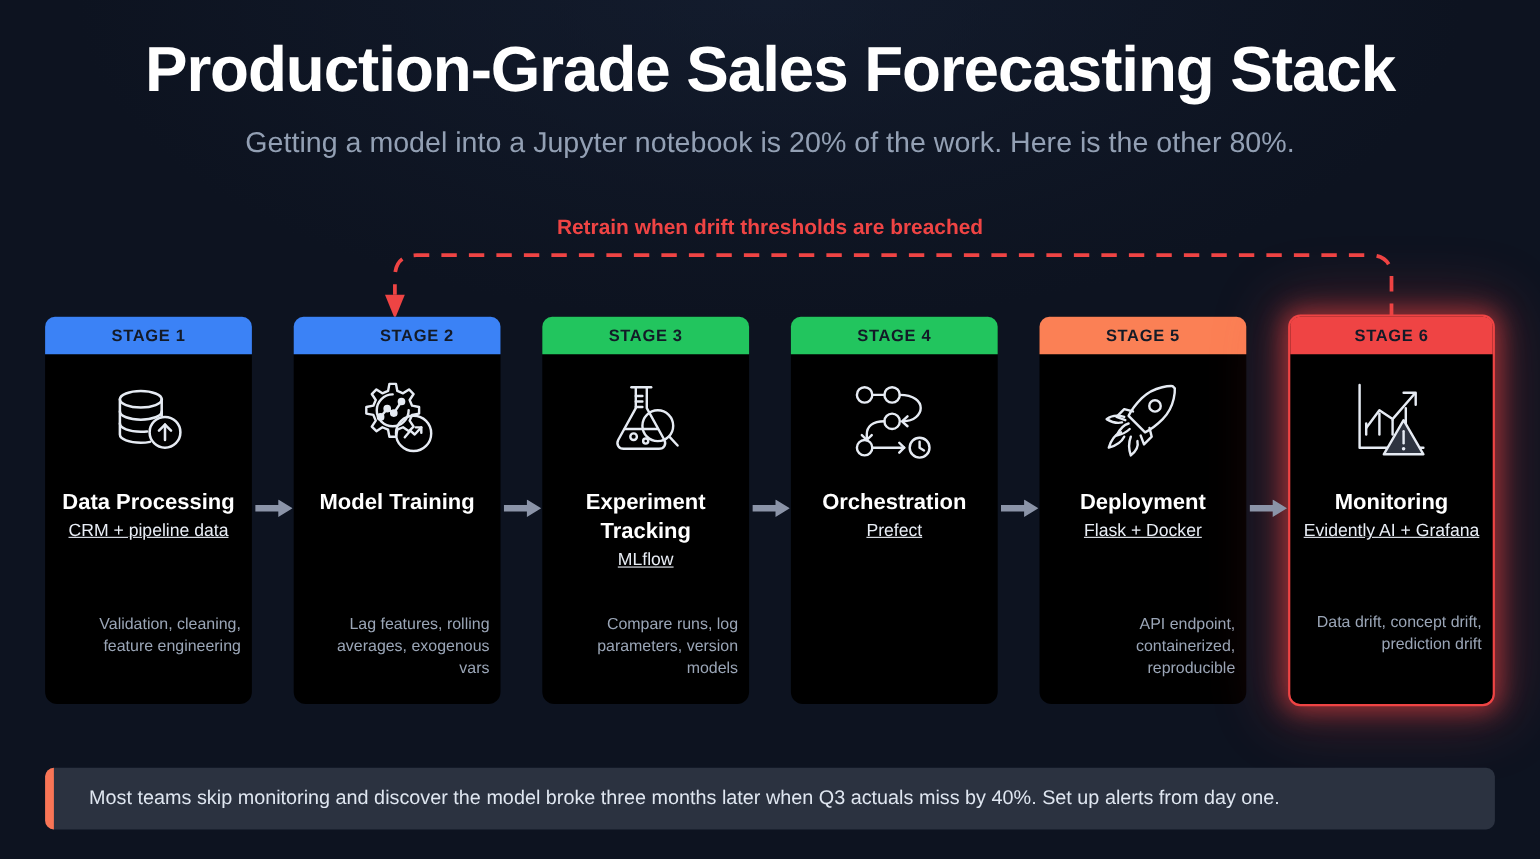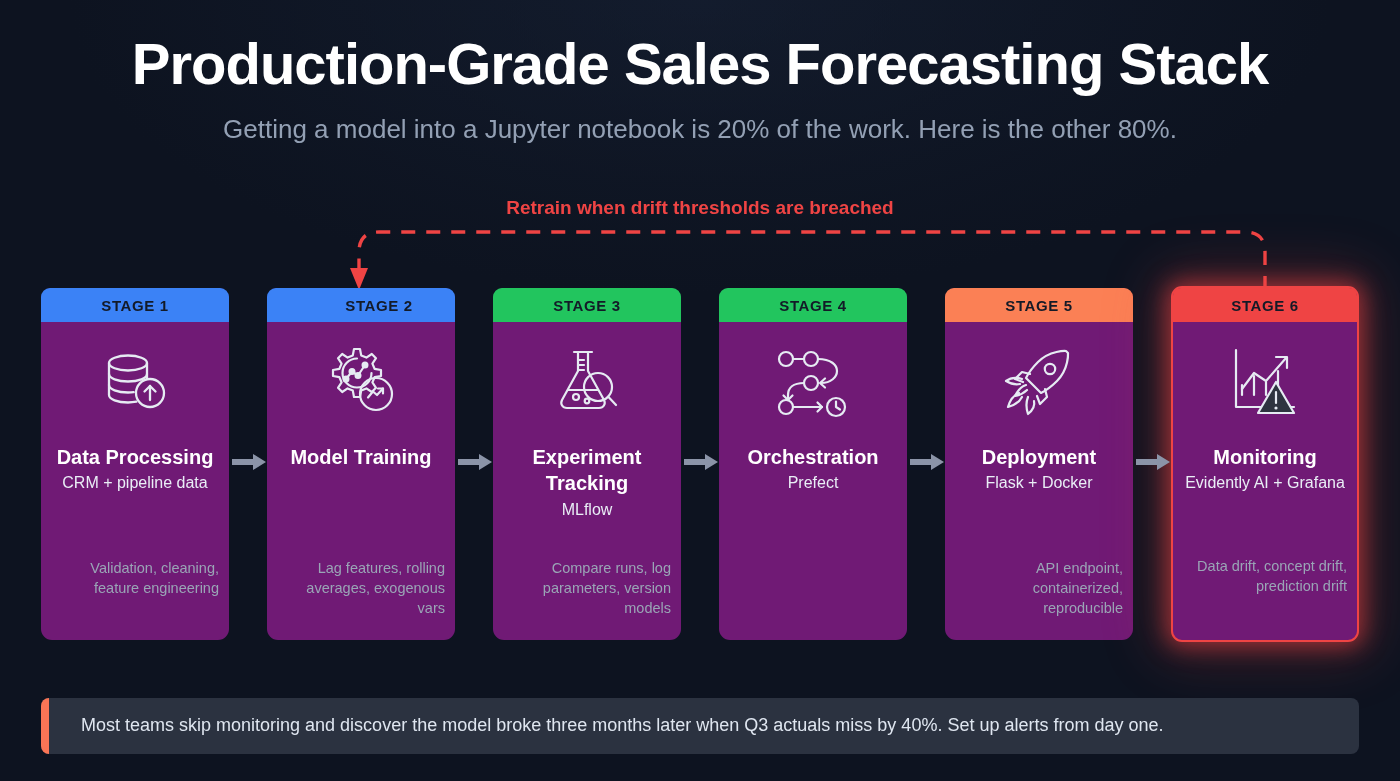--- a/index.html
+++ b/index.html
@@ -45,7 +45,7 @@
   }
   .stage-card{
     position:absolute; top:0; width:188px; height:352px;
-    background:#701a75;
+    background:#000000;
     border-radius:11px;
     overflow:visible;
     display:flex; flex-direction:column; align-items:center;

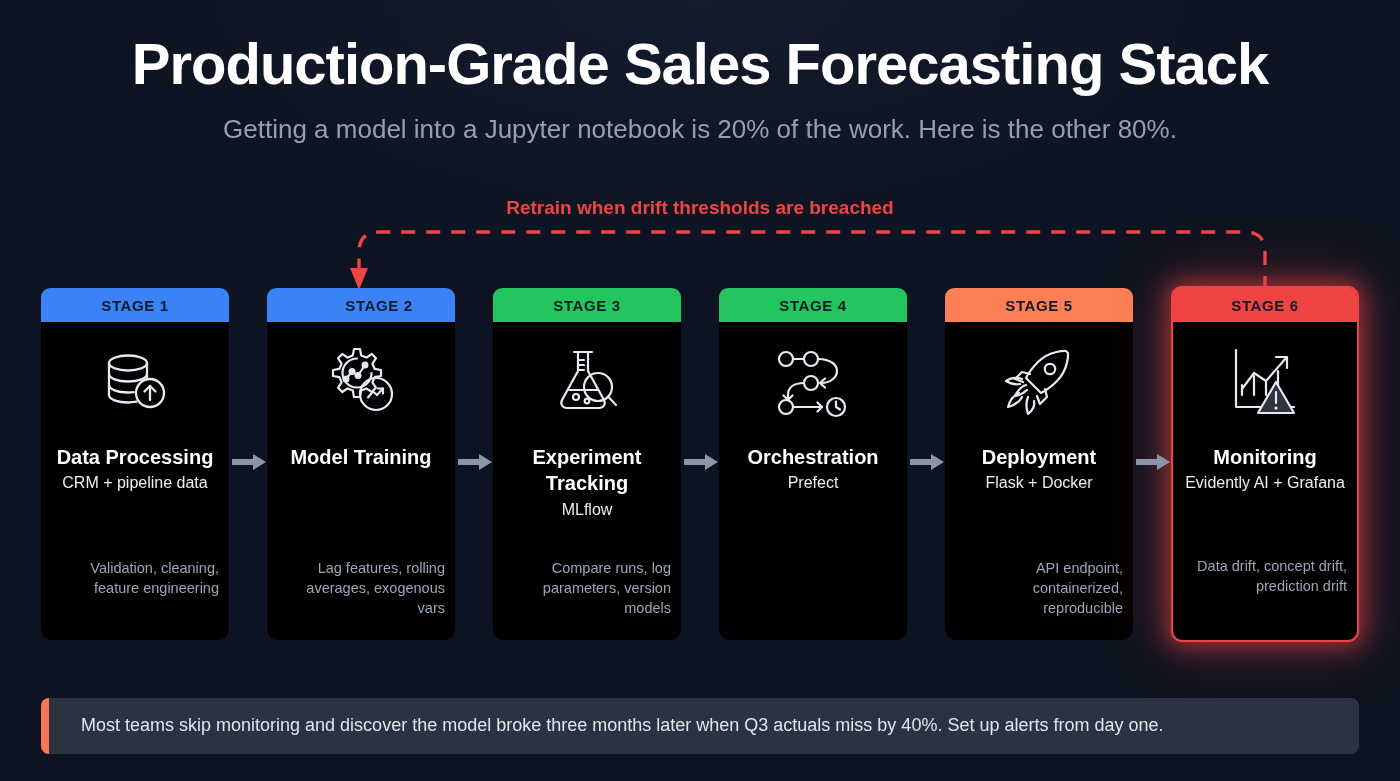--- a/index.html
+++ b/index.html
@@ -77,7 +77,7 @@
   .stage-tool{
     margin-top:2px; padding:0 8px;
     font-size:16px; line-height:1.33;
-    text-align:center; color:#e9eef6;
+    text-align:center; color:#e9eef6;text-decoration:underline;
   }
   .stage-desc{
     position:absolute; left:10px; right:10px; top:270px;

